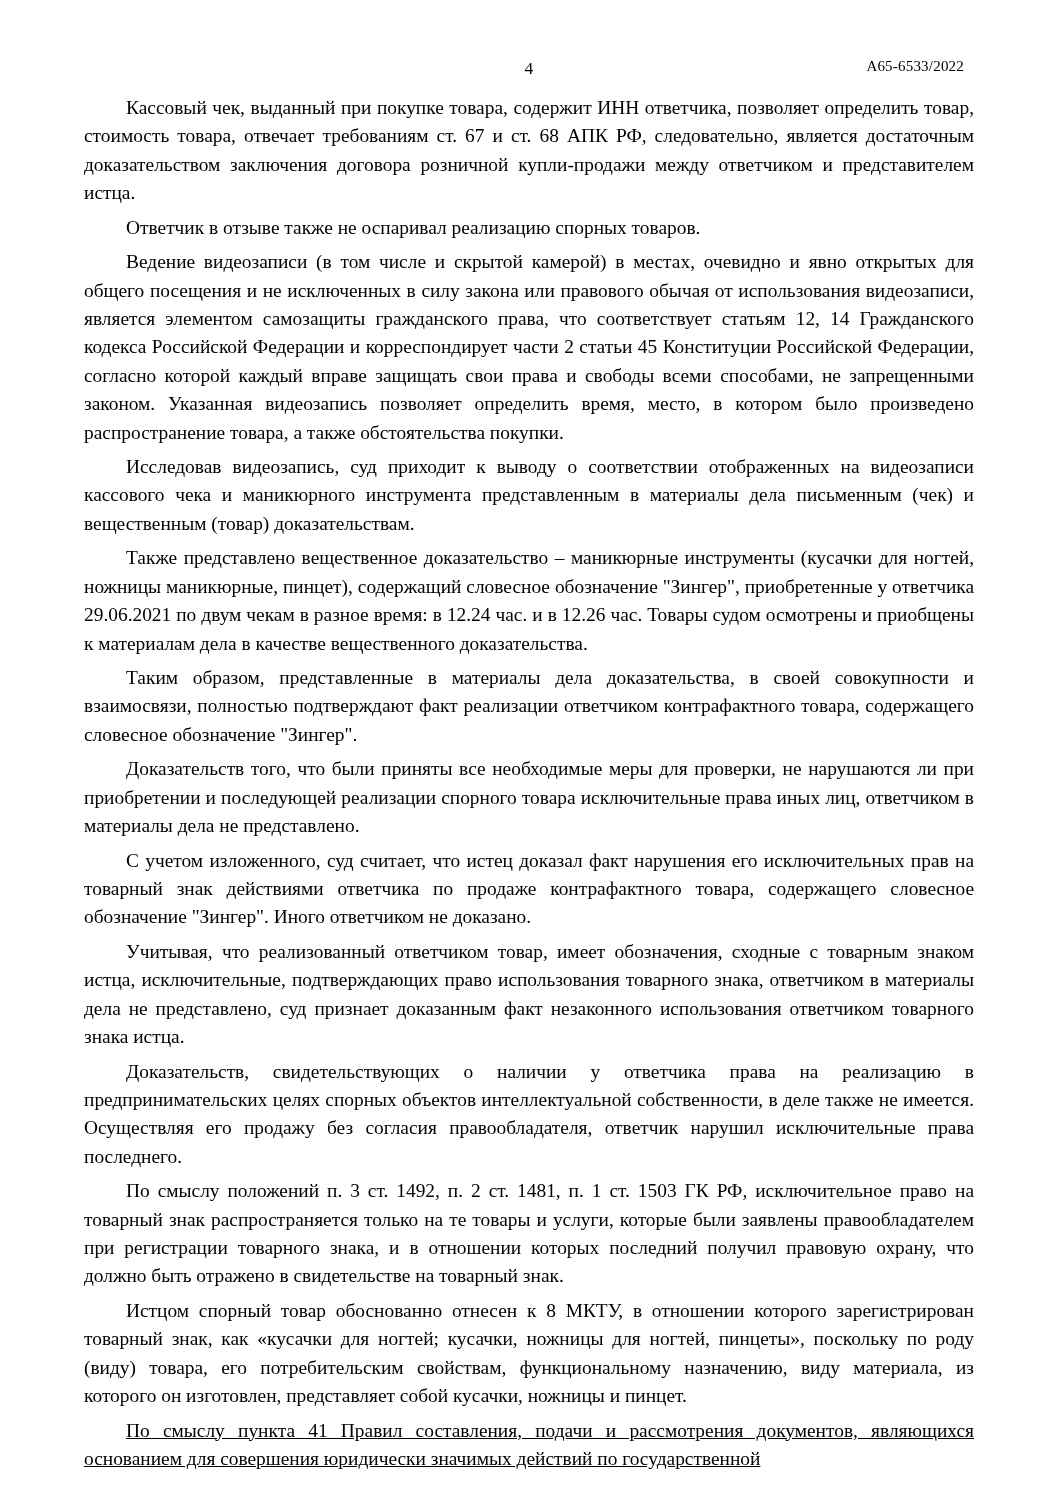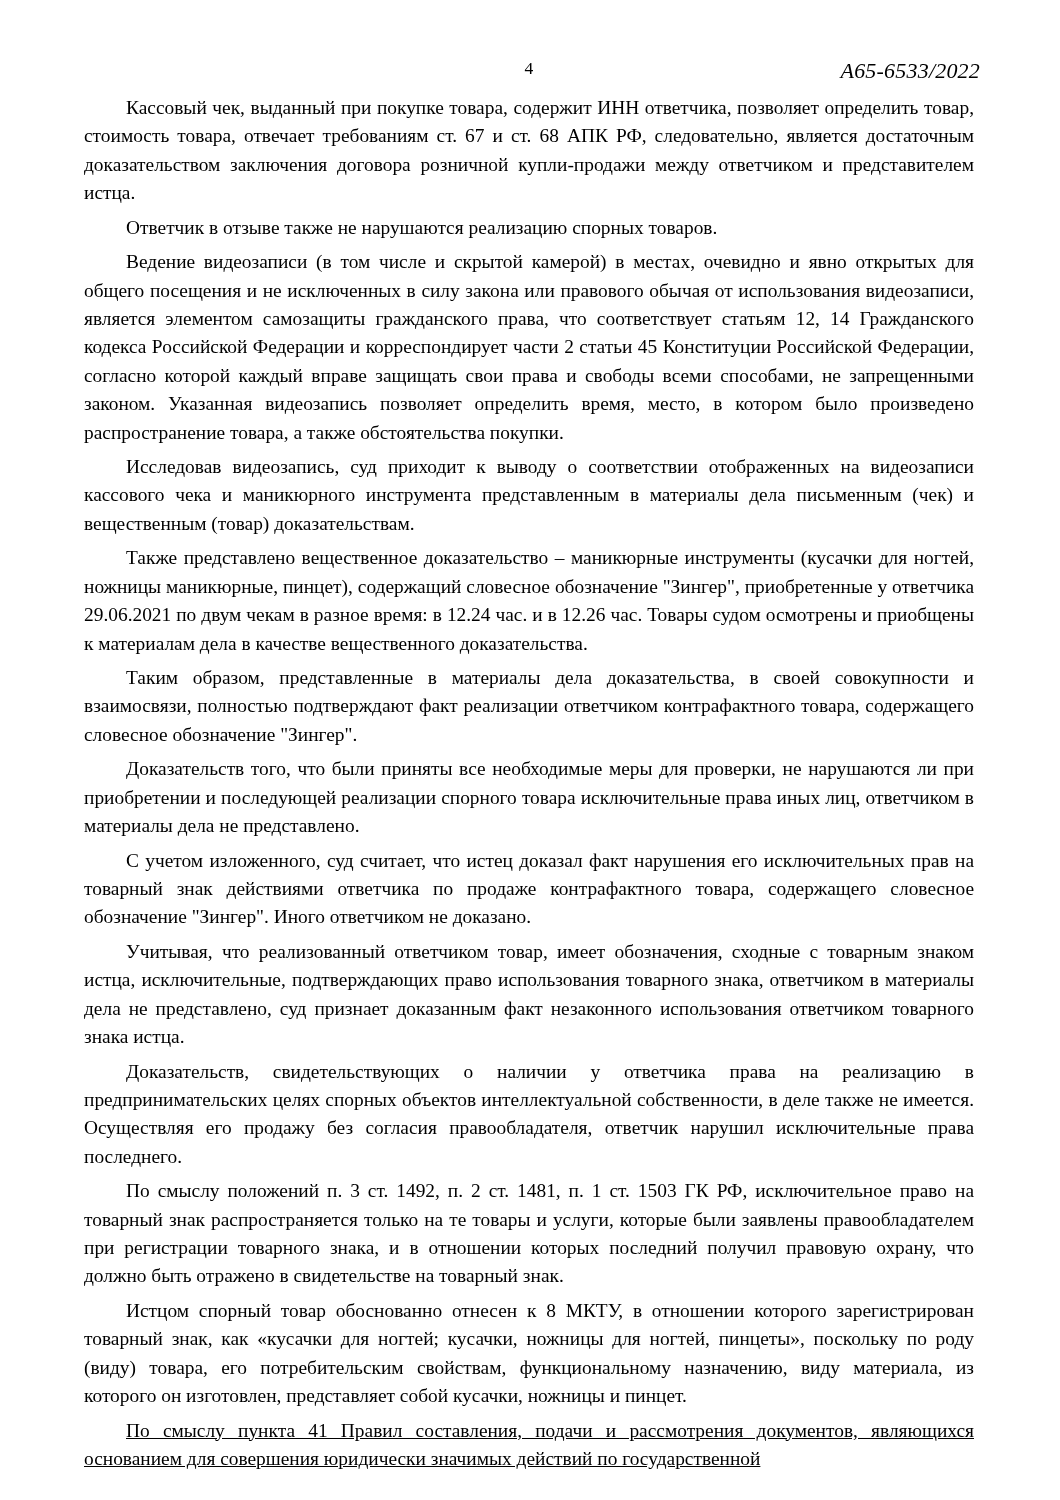--- a/index.html
+++ b/index.html
@@ -33,11 +33,10 @@
   }
   .case-number {
     position: absolute;
-    right: 0;
+    right: 16px;
     top: 0;
-    font-size: 22px;
+    font-size: 15px;
     letter-spacing: 0.2px;
-    font-style: italic;
   }
   .body-text {
     font-size: 19.4px;

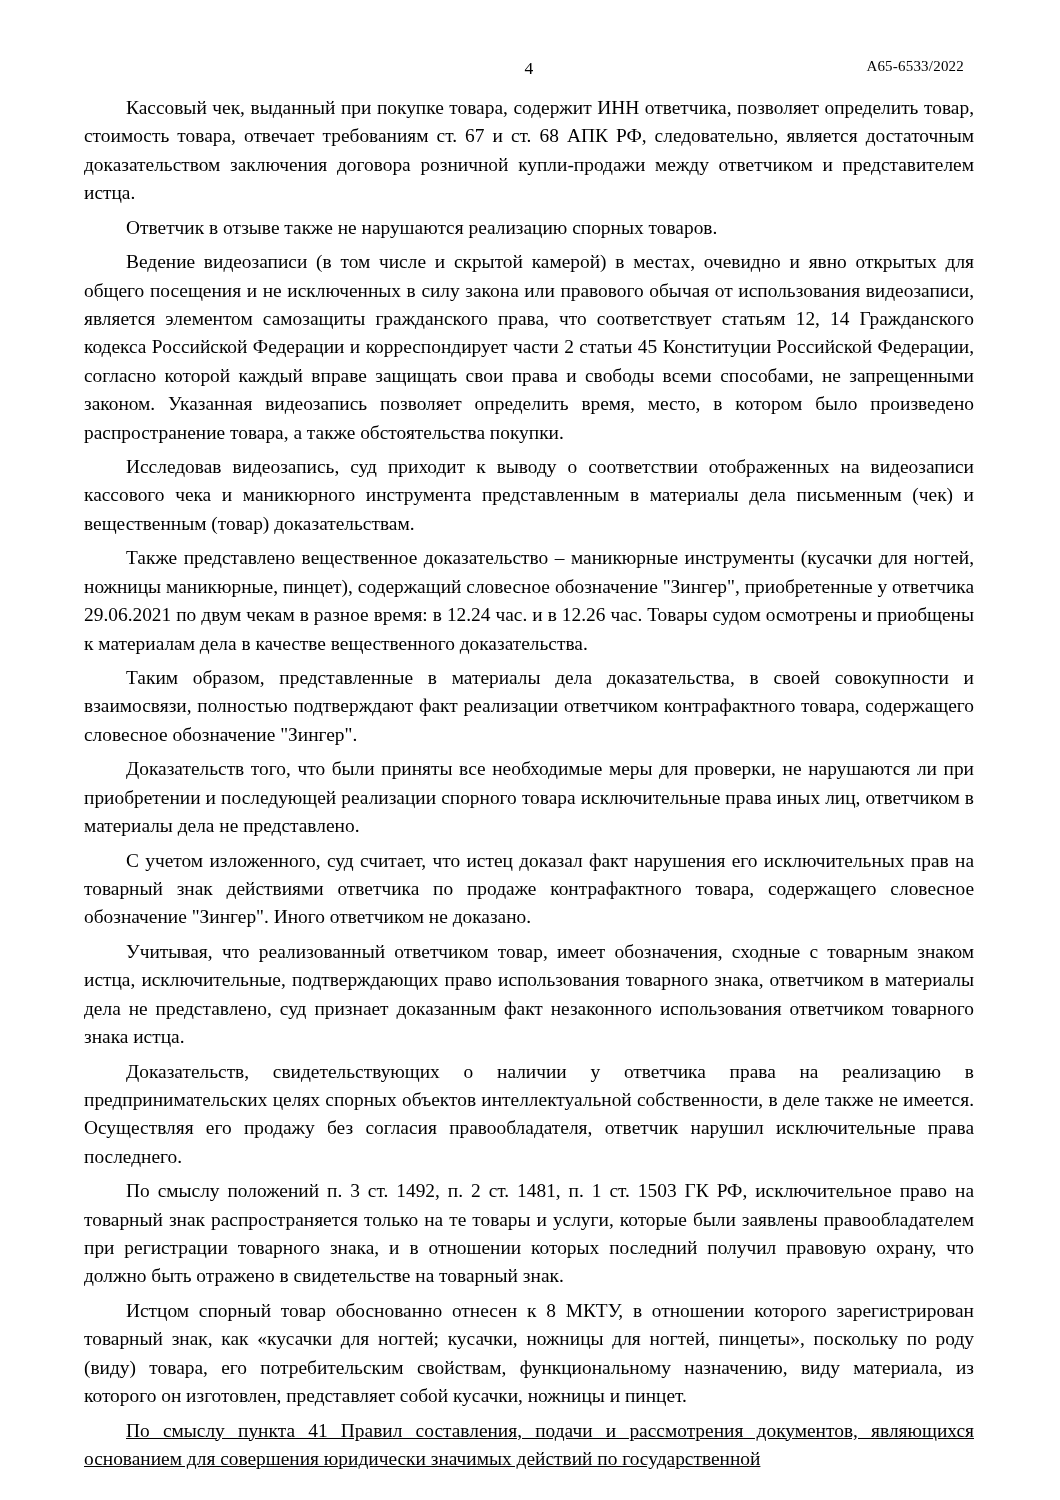--- a/index.html
+++ b/index.html
@@ -67,7 +67,7 @@
 
   <div class="body-text">
     <p>Кассовый чек, выданный при покупке товара, содержит ИНН ответчика, позволяет определить товар, стоимость товара, отвечает требованиям ст. 67 и ст. 68 АПК РФ, следовательно, является достаточным доказательством заключения договора розничной купли-продажи между ответчиком и представителем истца.</p>
-    <p>Ответчик в отзыве также не нарушаются реализацию спорных товаров.</p>
+    <p>Ответчик в отзыве также не оспаривал реализацию спорных товаров.</p>
     <p>Ведение видеозаписи (в том числе и скрытой камерой) в местах, очевидно и явно открытых для общего посещения и не исключенных в силу закона или правового обычая от использования видеозаписи, является элементом самозащиты гражданского права, что соответствует статьям 12, 14 Гражданского кодекса Российской Федерации и корреспондирует части 2 статьи 45 Конституции Российской Федерации, согласно которой каждый вправе защищать свои права и свободы всеми способами, не запрещенными законом. Указанная видеозапись позволяет определить время, место, в котором было произведено распространение товара, а также обстоятельства покупки.</p>
     <p>Исследовав видеозапись, суд приходит к выводу о соответствии отображенных на видеозаписи кассового чека и маникюрного инструмента представленным в материалы дела письменным (чек) и вещественным (товар) доказательствам.</p>
     <p>Также представлено вещественное доказательство – маникюрные инструменты (кусачки для ногтей, ножницы маникюрные, пинцет), содержащий словесное обозначение "Зингер", приобретенные у ответчика 29.06.2021 по двум чекам в разное время: в 12.24 час. и в 12.26 час. Товары судом осмотрены и приобщены к материалам дела в качестве вещественного доказательства.</p>

